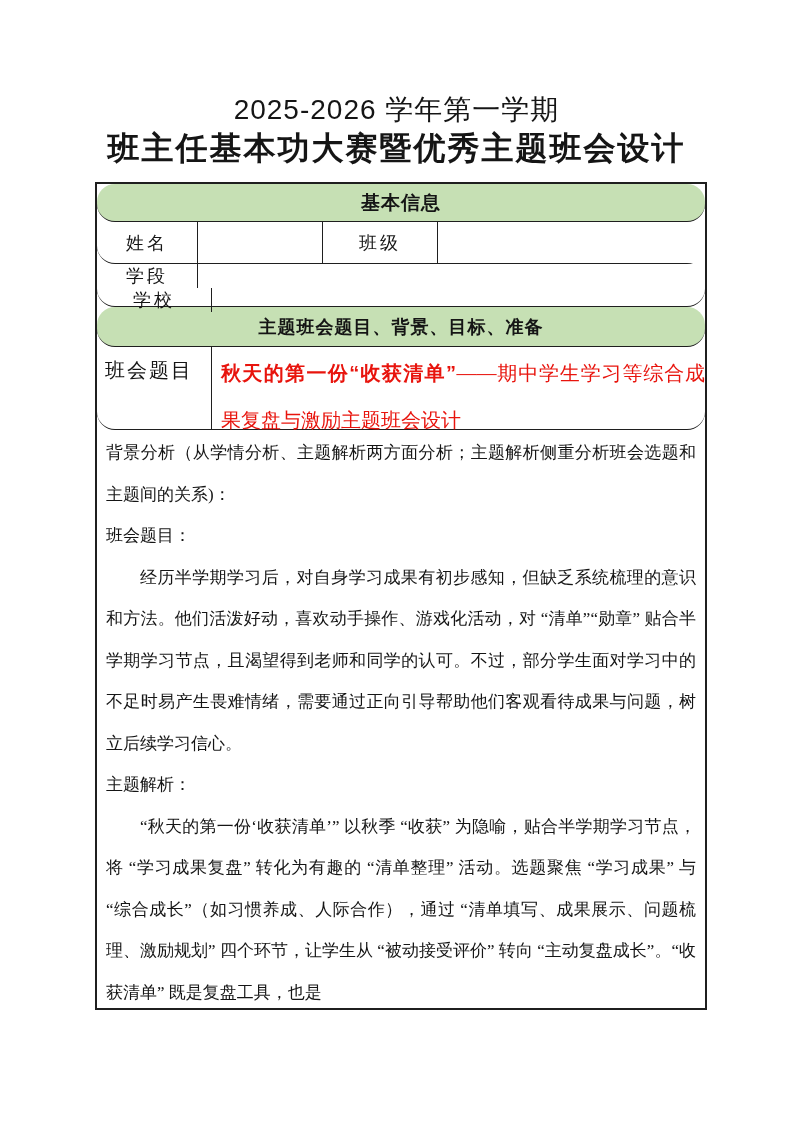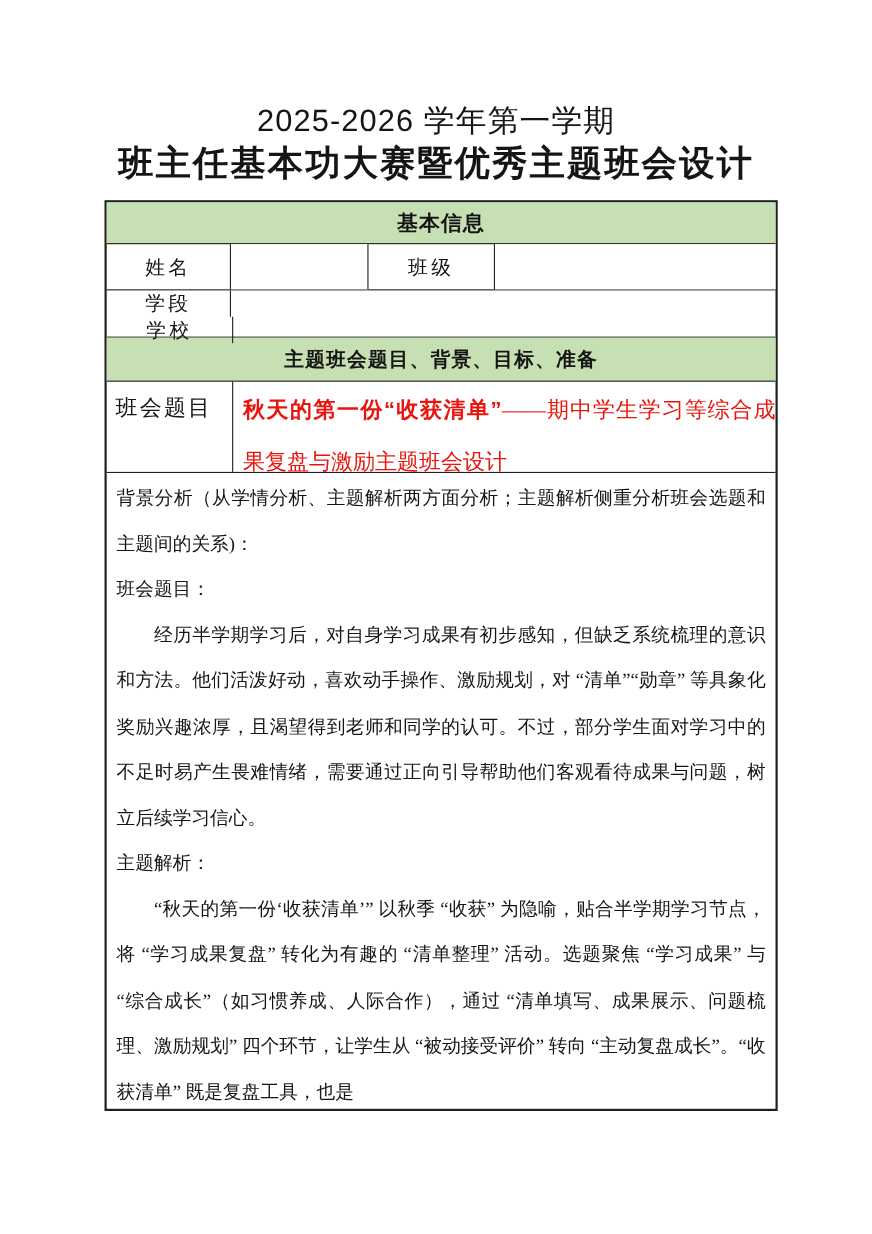--- a/index.html
+++ b/index.html
@@ -48,6 +48,7 @@
   .t-row {
     display: flex;
     border-bottom: 1.5px solid var(--border-black);
+    border-radius: 18px;
   }
   .t-row:last-child { border-bottom: none; }
 

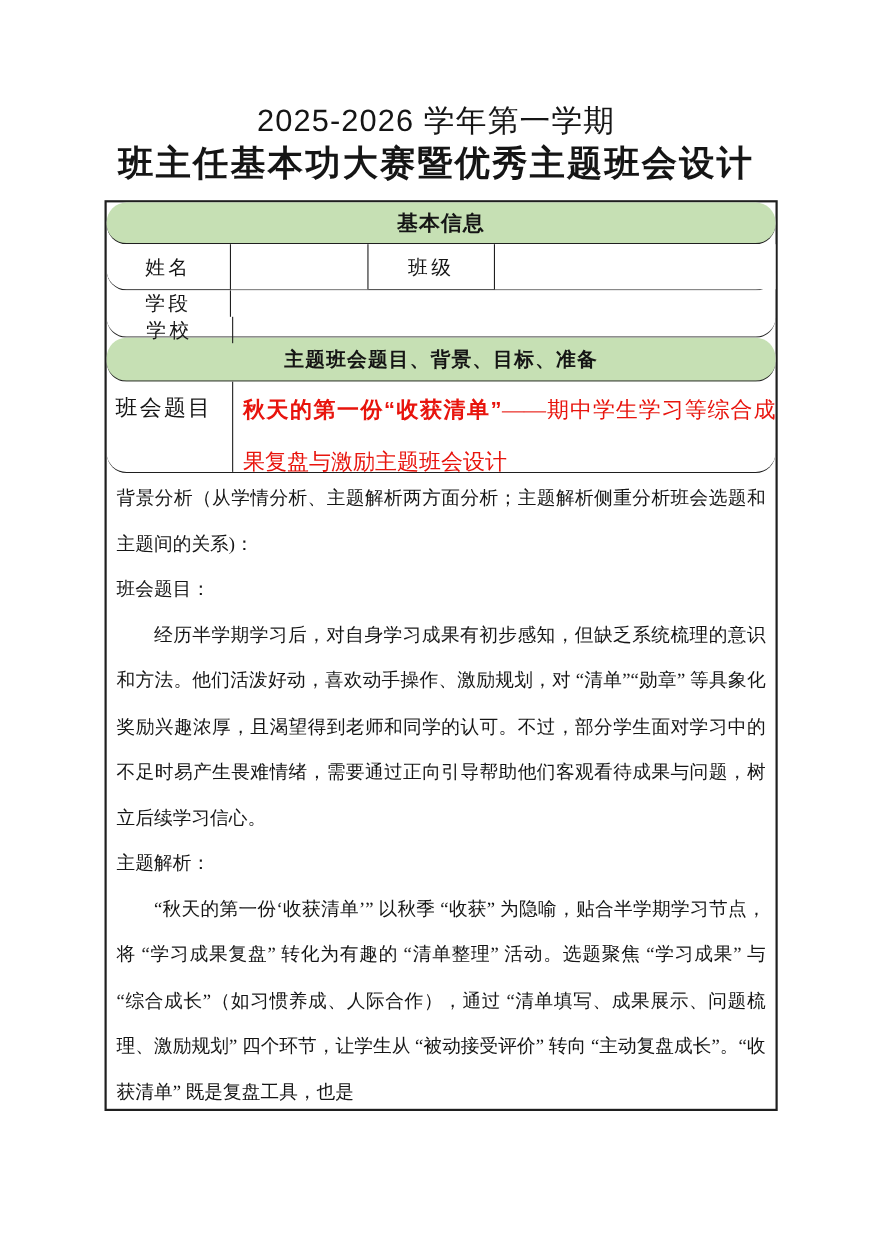--- a/index.html
+++ b/index.html
@@ -79,7 +79,7 @@
     letter-spacing: 3px;
   }
   .value-cell { background: #fff; }
-  .w1 { width: 113px; }
+  .w1 { width: 101px; }
   .w2 { width: 125px; }
   .w3 { width: 115px; }
   .w4 { flex: 1; }

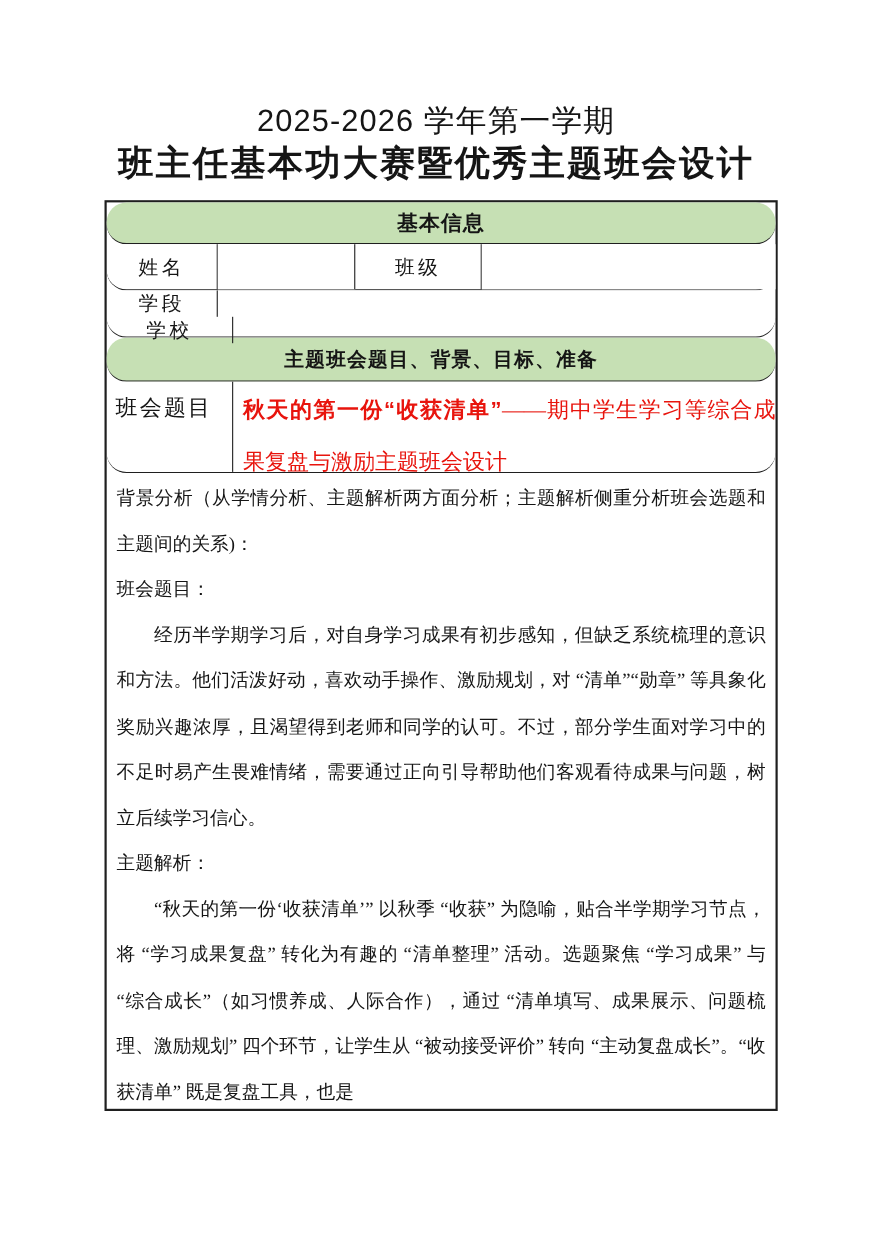--- a/index.html
+++ b/index.html
@@ -160,7 +160,7 @@
       <div class="cell body-cell">
         <p>背景分析（从学情分析、主题解析两方面分析；主题解析侧重分析班会选题和主题间的关系)：</p>
         <p>班会题目：</p>
-        <p class="indent">经历半学期学习后，对自身学习成果有初步感知，但缺乏系统梳理的意识和方法。他们活泼好动，喜欢动手操作、激励规划，对 “清单”“勋章” 等具象化奖励兴趣浓厚，且渴望得到老师和同学的认可。不过，部分学生面对学习中的不足时易产生畏难情绪，需要通过正向引导帮助他们客观看待成果与问题，树立后续学习信心。</p>
+        <p class="indent">经历半学期学习后，对自身学习成果有初步感知，但缺乏系统梳理的意识和方法。他们活泼好动，喜欢动手操作、游戏化活动，对 “清单”“勋章” 贴合半学期学习节点，且渴望得到老师和同学的认可。不过，部分学生面对学习中的不足时易产生畏难情绪，需要通过正向引导帮助他们客观看待成果与问题，树立后续学习信心。</p>
         <p>主题解析：</p>
         <p class="indent">“秋天的第一份‘收获清单’” 以秋季 “收获” 为隐喻，贴合半学期学习节点，将 “学习成果复盘” 转化为有趣的 “清单整理” 活动。选题聚焦 “学习成果” 与 “综合成长”（如习惯养成、人际合作），通过 “清单填写、成果展示、问题梳理、激励规划” 四个环节，让学生从 “被动接受评价” 转向 “主动复盘成长”。“收获清单” 既是复盘工具，也是</p>
       </div>

